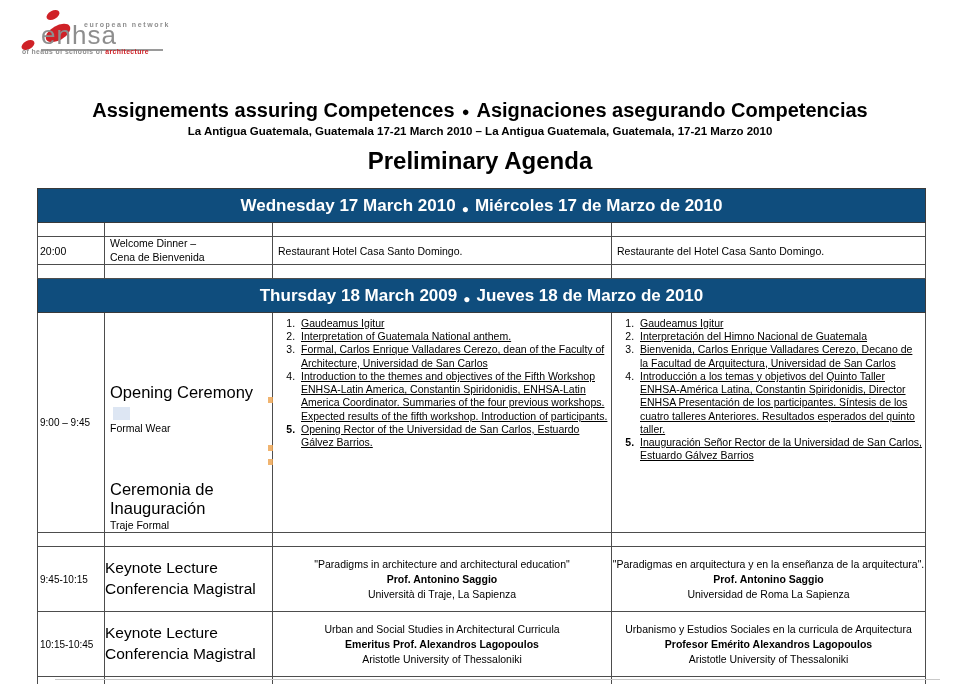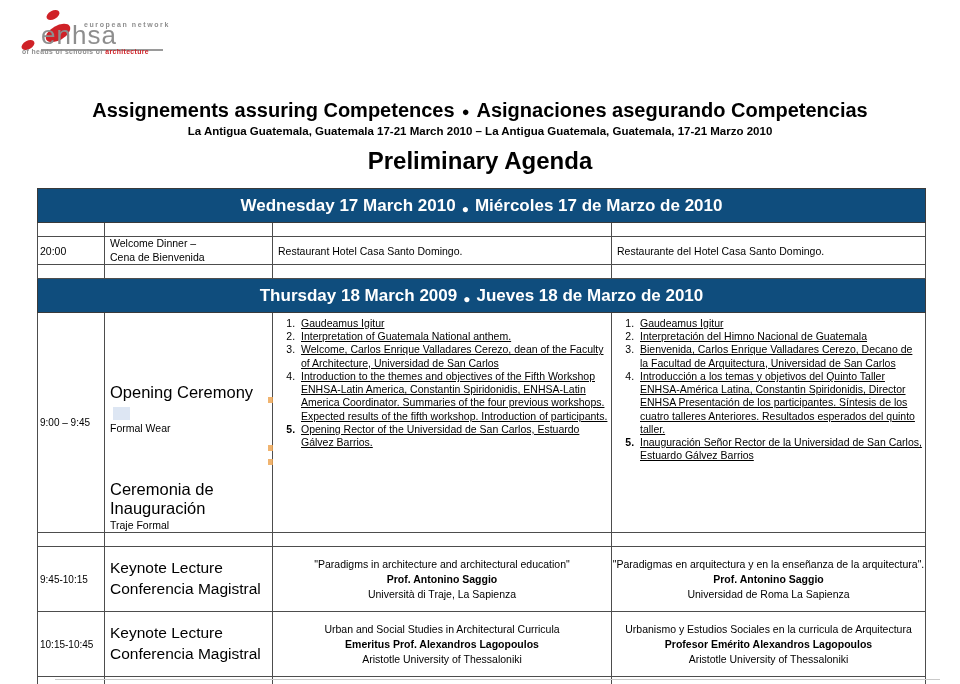--- a/index.html
+++ b/index.html
@@ -154,7 +154,7 @@
         <ol>
           <li>Gaudeamus Igitur</li>
           <li>Interpretation of Guatemala National anthem.</li>
-          <li>Welcome, Carlos Enrique Valladares Cerezo, dean of the Faculty of Architecture, Universidad de San Carlos</li>
+          <li>Formal, Carlos Enrique Valladares Cerezo, dean of the Faculty of Architecture, Universidad de San Carlos</li>
           <li>Introduction to the themes and objectives of the Fifth Workshop ENHSA-Latin America, Constantin Spiridonidis, ENHSA-Latin America Coordinator. Summaries of the four previous workshops. Expected results of the fifth workshop. Introduction of participants.</li>
           <li>Opening Rector of the Universidad de San Carlos, Estuardo Gálvez Barrios.</li>
         </ol>

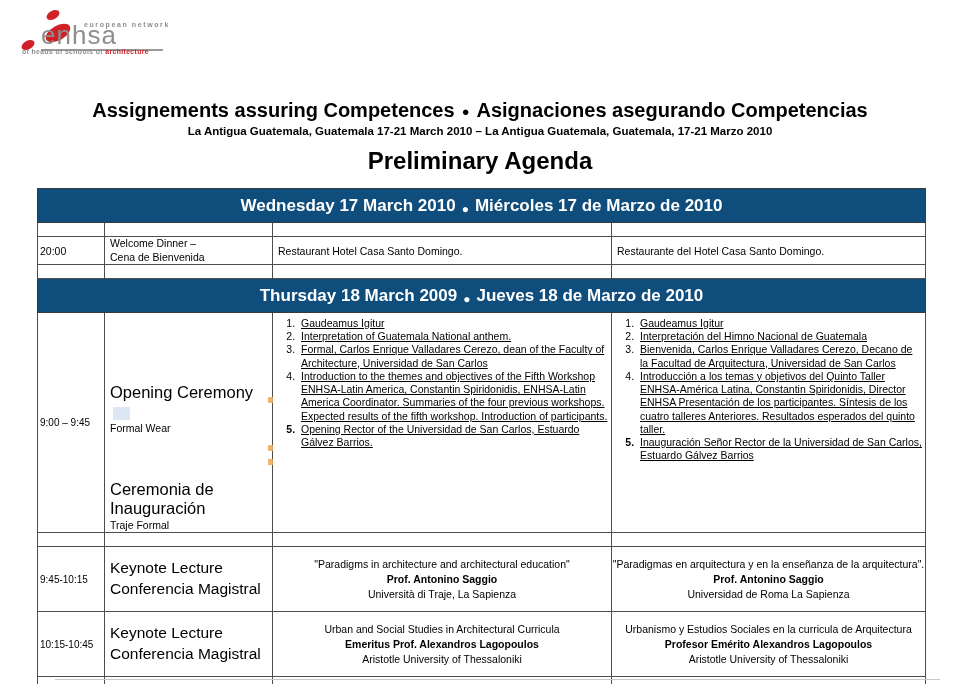--- a/index.html
+++ b/index.html
@@ -58,7 +58,7 @@
   .list-cell li:nth-child(5)::marker{font-weight:bold;}
 
   tr.keynote-row td{height:64px;}
-  td.keynote-title-cell{font-size:15.5px;line-height:1.35;padding-left:5px;}
+  td.keynote-title-cell{font-size:15.5px;line-height:1.35;}
   td.center-cell{text-align:center;font-size:10.5px;line-height:1.4;}
   .speaker{font-weight:bold;}
 

